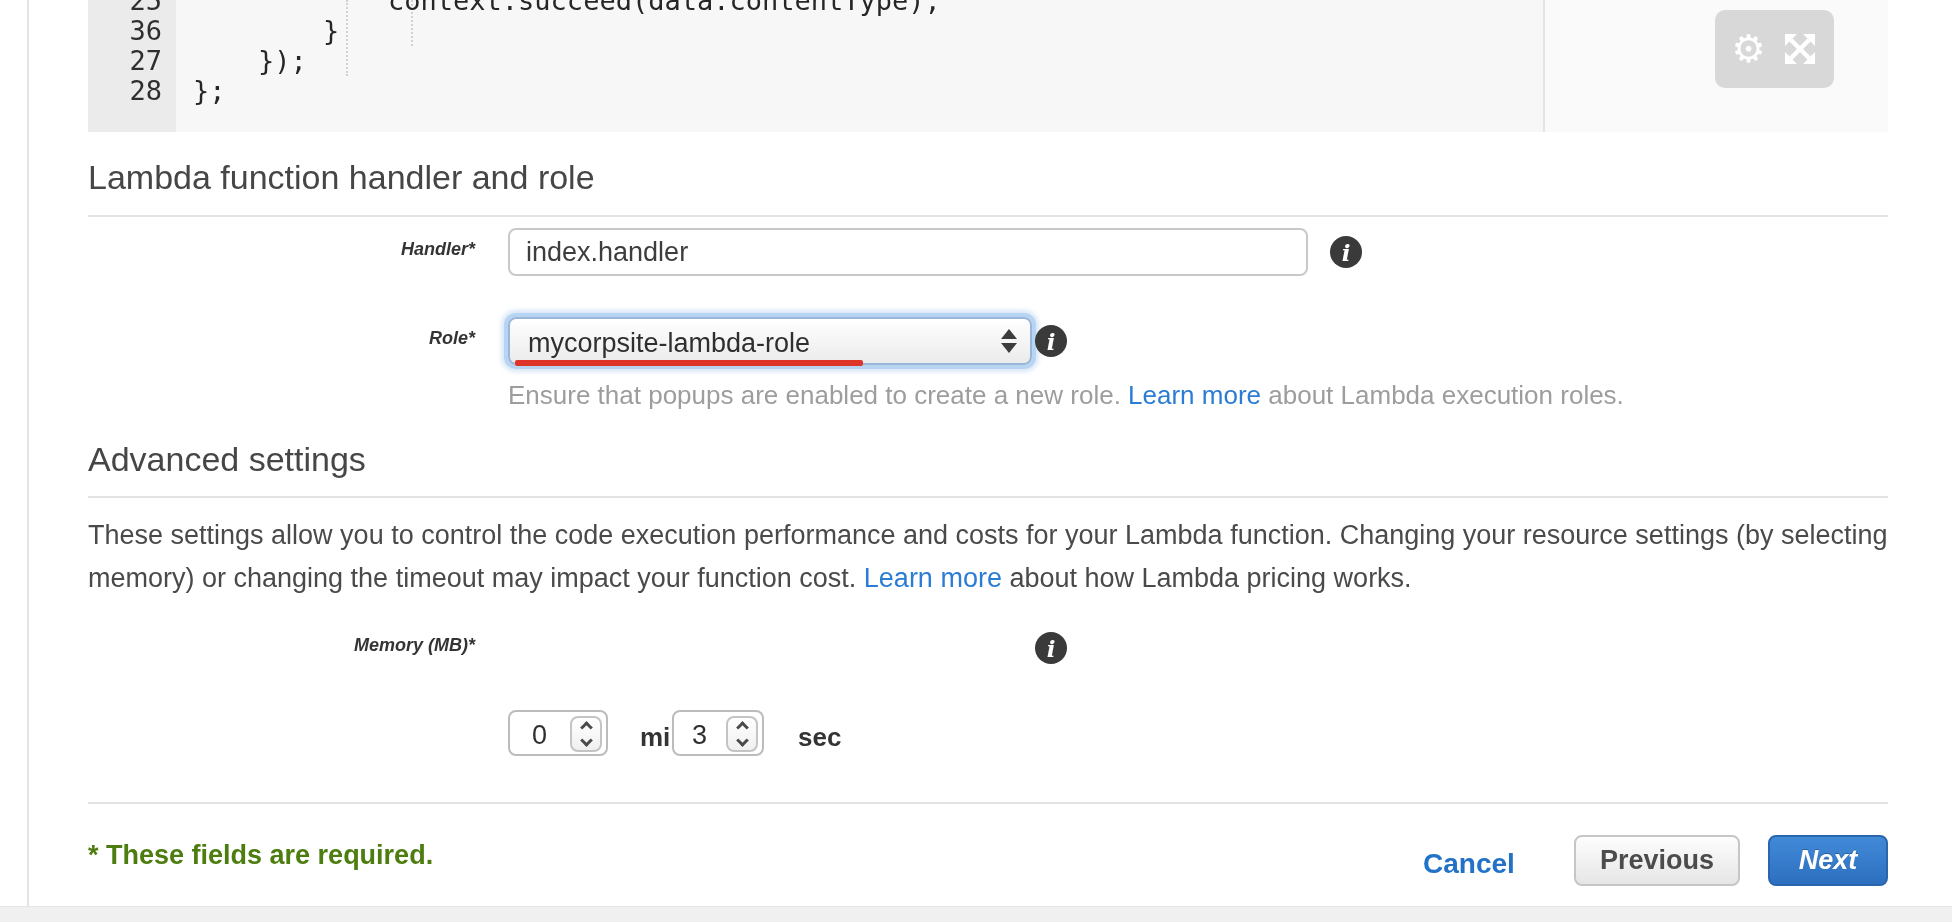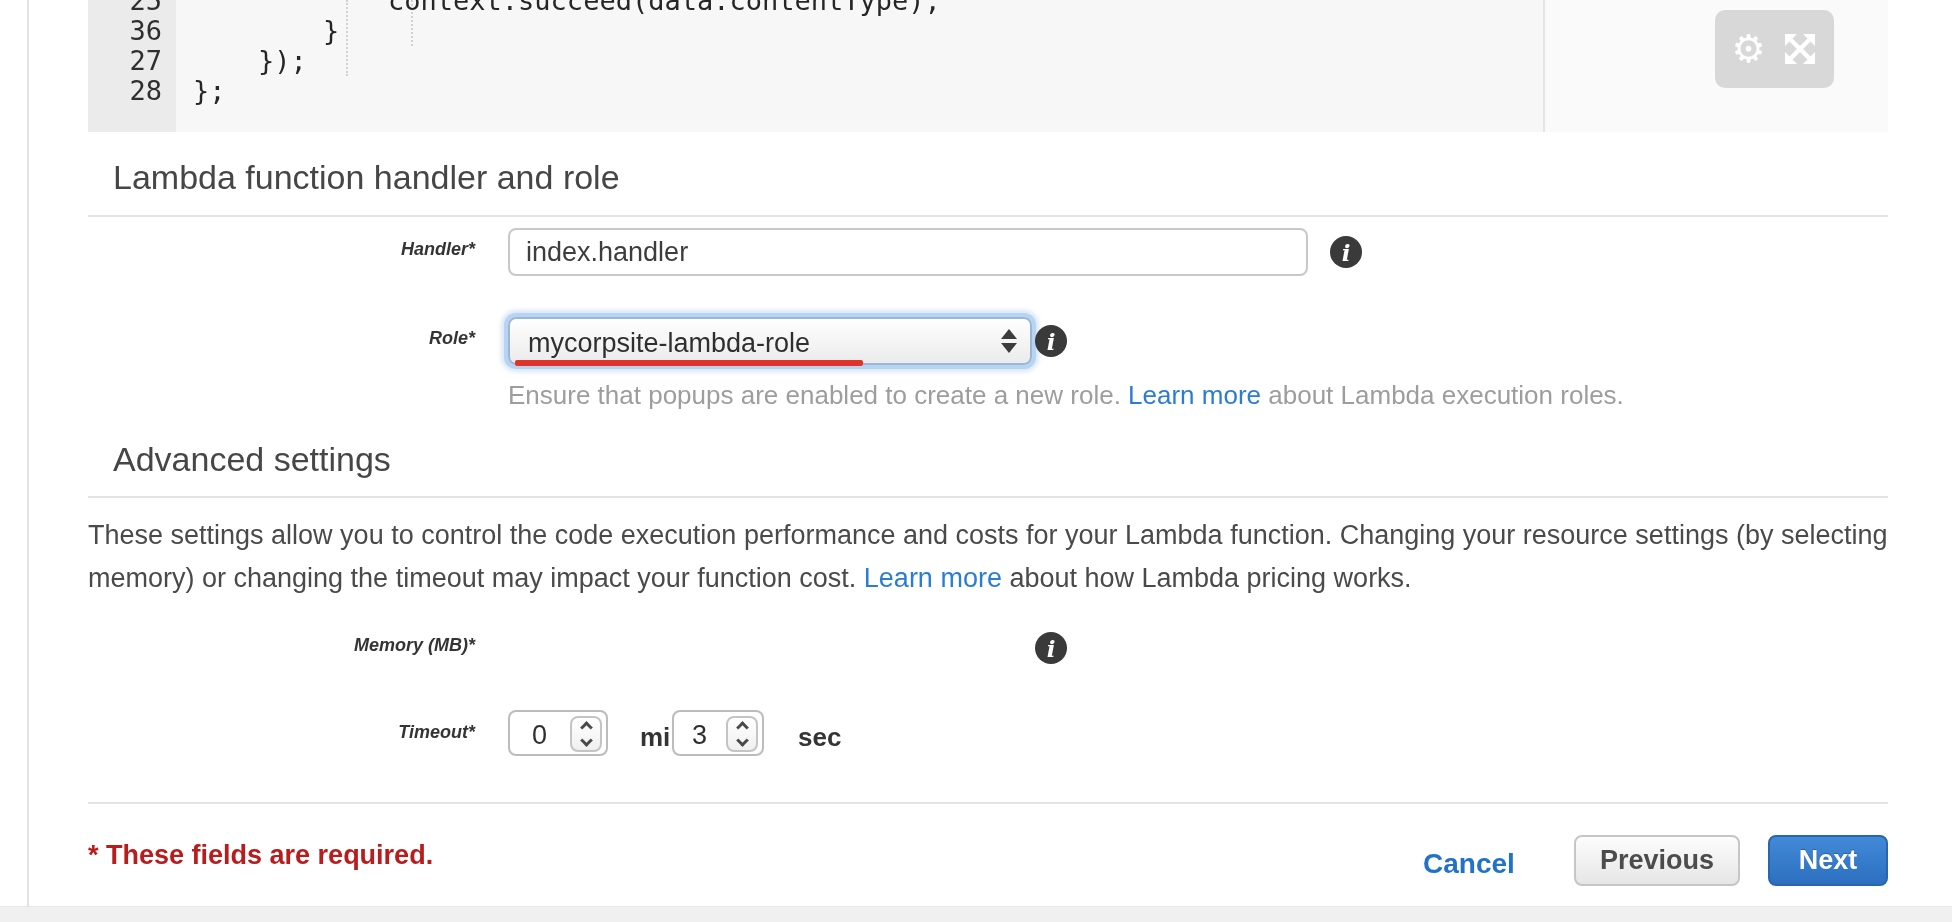--- a/index.html
+++ b/index.html
@@ -32,7 +32,7 @@
   #expand-svg { display:block; cursor:pointer; }
 
   
-  .section-title { font-size:34px; font-weight:400; color:#464646;margin-left:25px; }
+  .section-title { font-size:34px; font-weight:400; color:#464646; }
   .hr { height:2px; background:#e3e3e3; width:1800px; left:88px; }
 
   

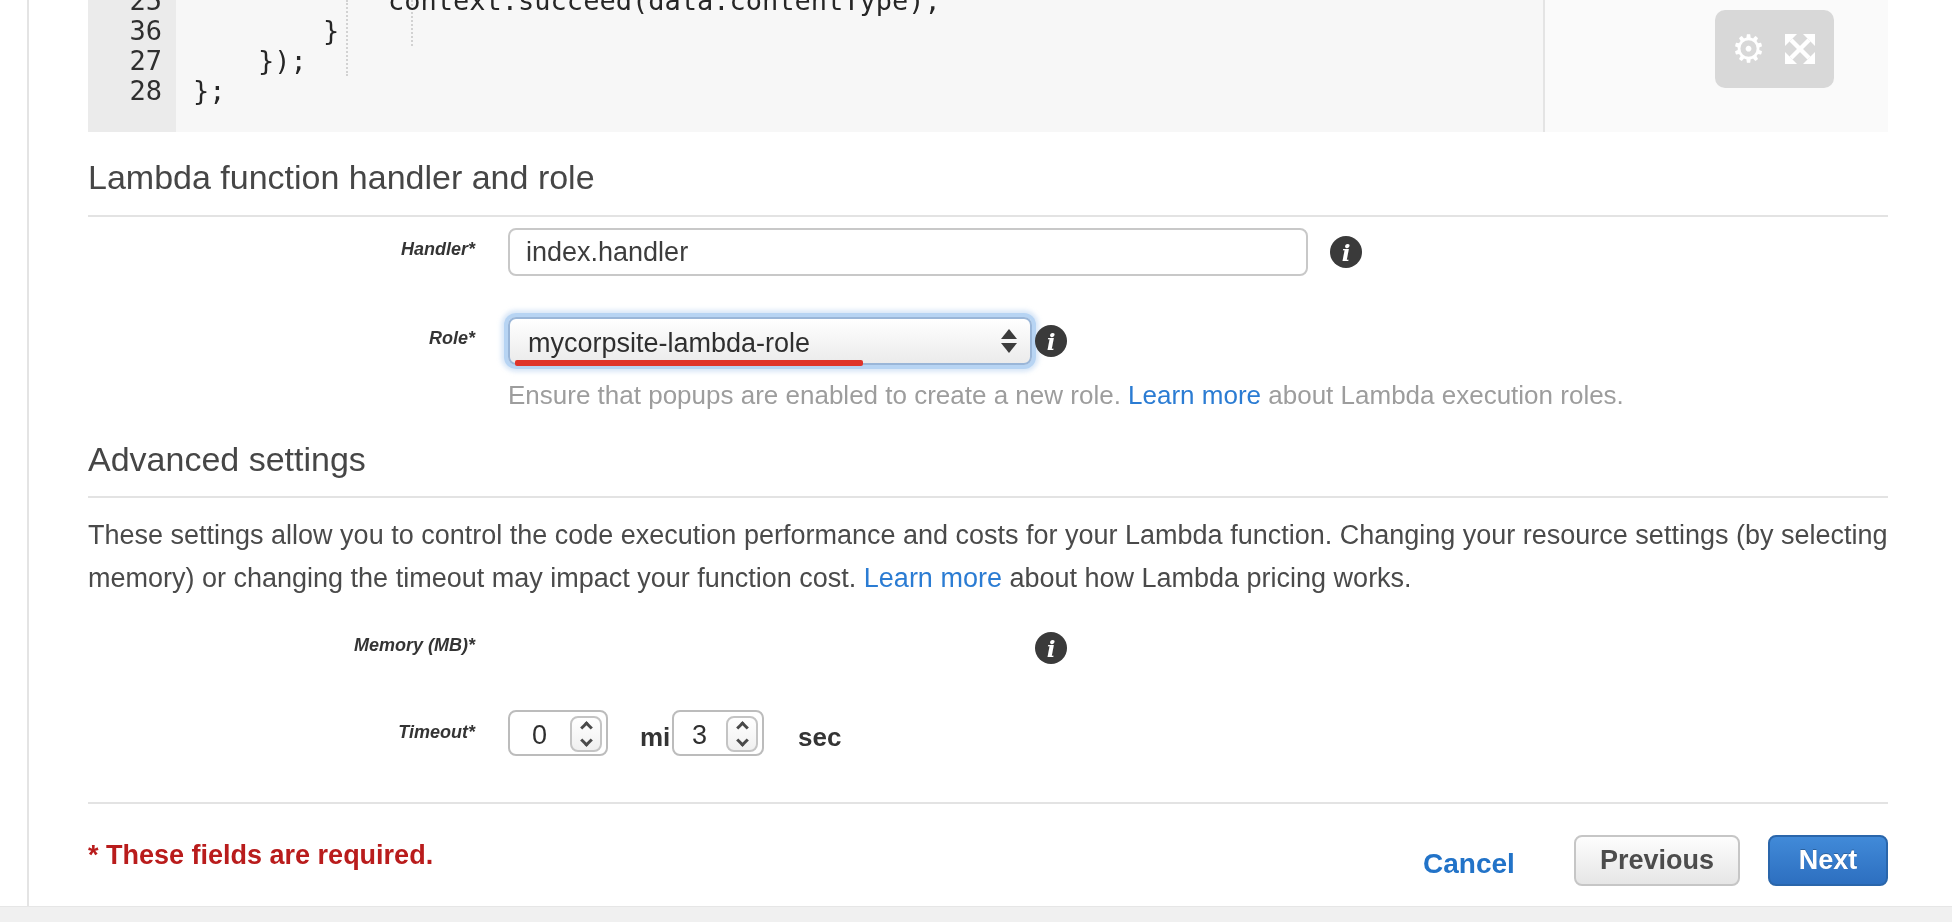--- a/index.html
+++ b/index.html
@@ -153,7 +153,6 @@
   </div>
   <div class="abs info-badge" style="left:1035px; top:632px;">i</div>
 
-  <div class="abs field-label" style="top:722px;">Timeout*</div>
   <div class="abs num-input" style="left:508px; top:710px; width:100px;">
     <span class="num-val" style="left:22px;">0</span>
     <span class="stepper">

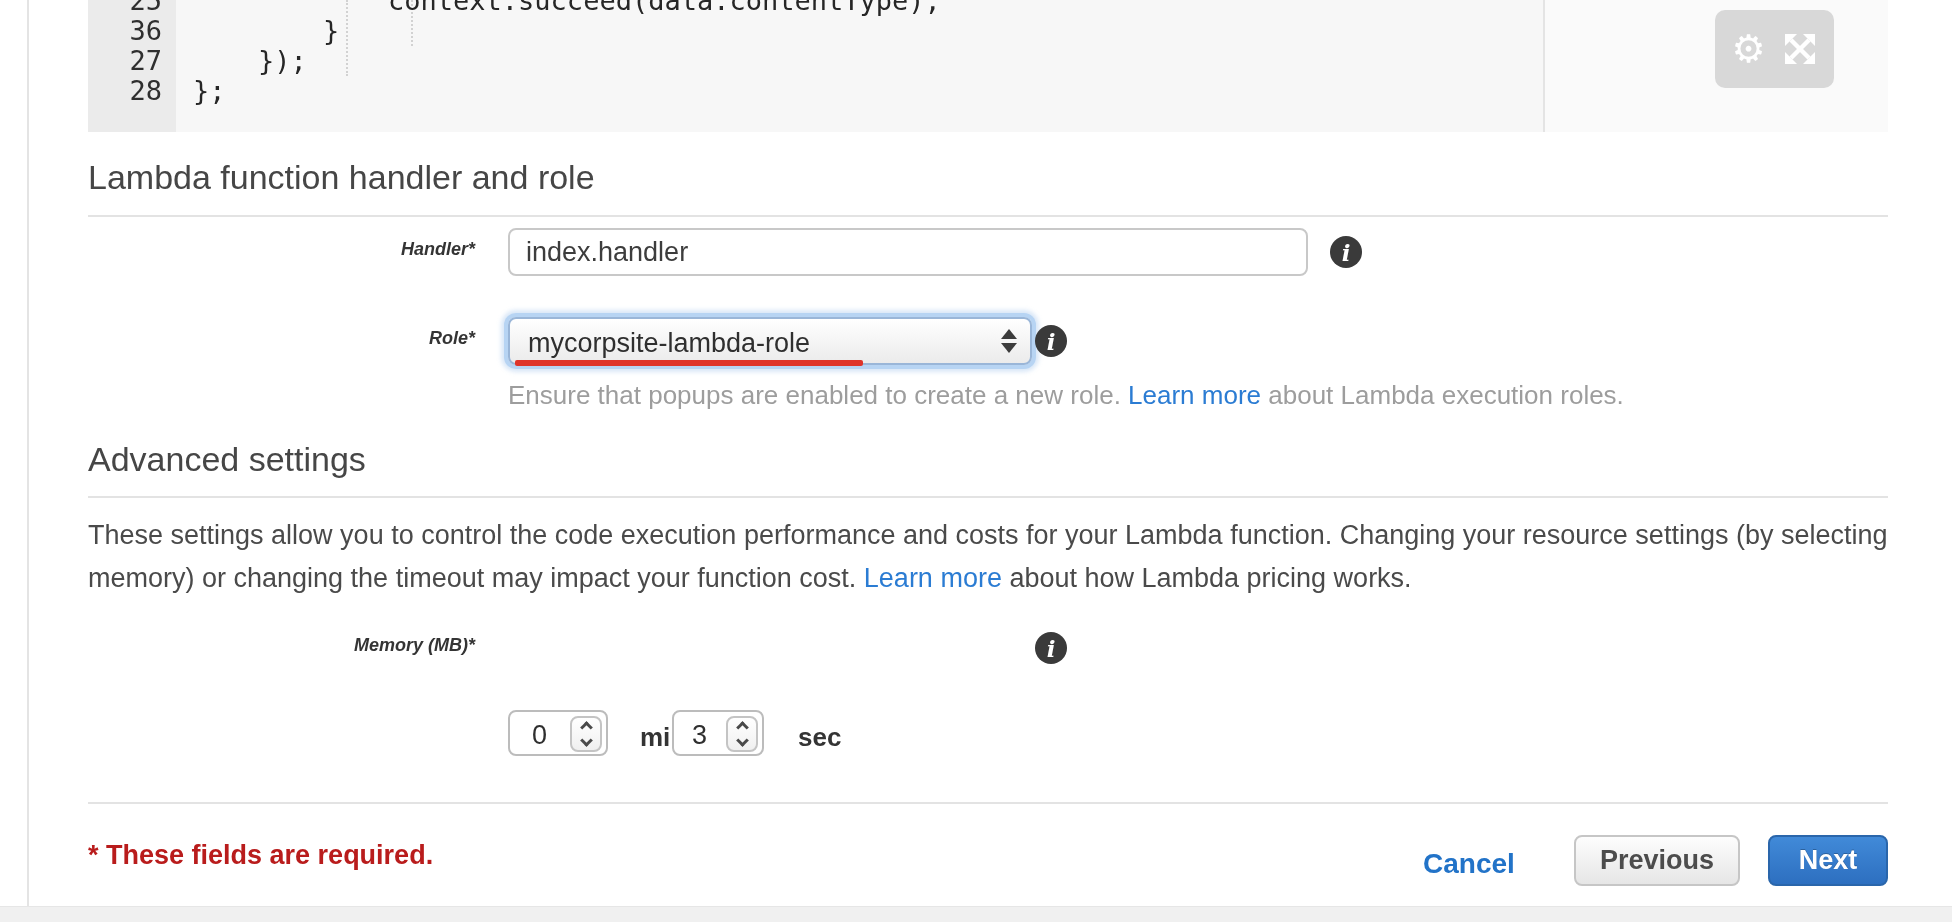--- a/index.html
+++ b/index.html
@@ -70,7 +70,7 @@
   .chev-down { width:9px; height:9px; border-right:3px solid #4a4a4a; border-bottom:3px solid #4a4a4a; transform:rotate(45deg); margin-bottom:3px; }
   .unit-label { font-size:26px; font-weight:bold; color:#343434;margin-left:20px; }
 
-  .req-note { font-size:27px; font-weight:bold; color:#b91c1c; }
+  .req-note { font-size:27px; font-weight:bold; color:#4d7c0f; }
 
   
   #cancel-link { font-size:28px; font-weight:bold; color:#2273c8; cursor:pointer; }

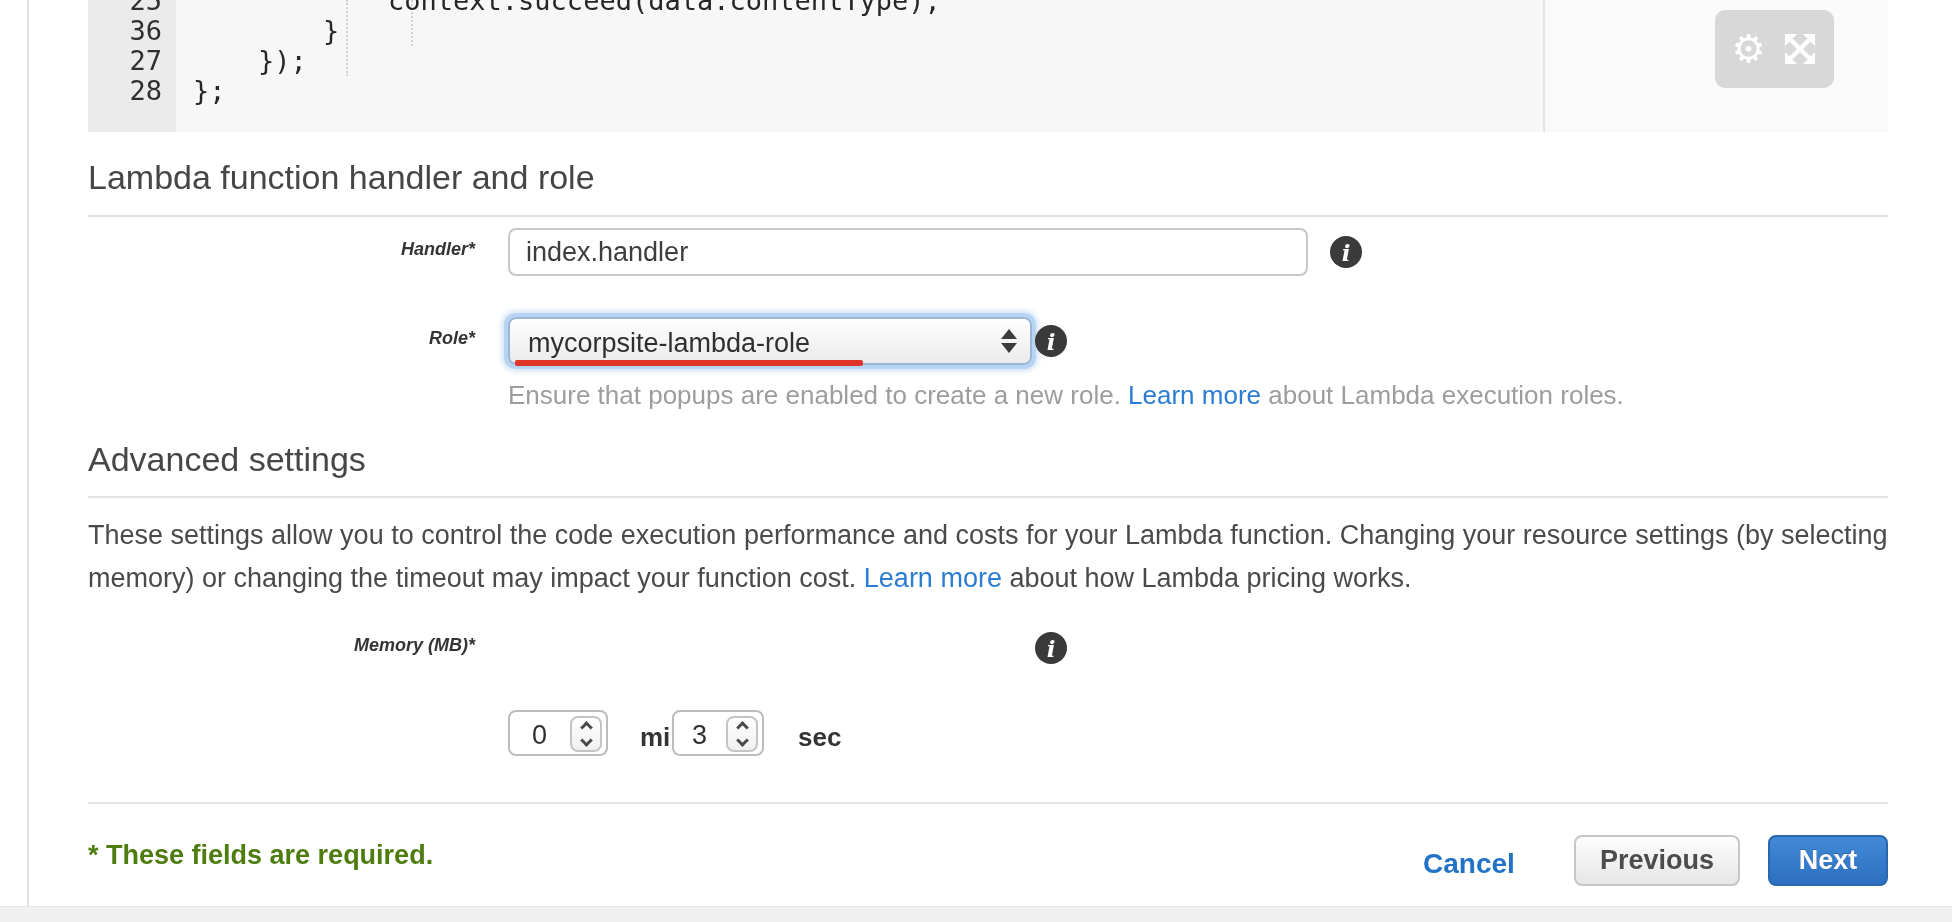--- a/index.html
+++ b/index.html
@@ -79,7 +79,7 @@
   #previous-btn { left:1574px; top:835px; width:166px; background:linear-gradient(#fdfdfd,#e6e6e6);
                   border:2px solid #c6c6c6; color:#4c4c4c; }
   #next-btn { left:1768px; top:835px; width:120px; background:linear-gradient(#418ad8,#2d6fc0);
-              border:2px solid #2a66ab; color:#ffffff; text-shadow:0 -1px 0 rgba(0,0,0,0.25); }
+              border:2px solid #2a66ab; color:#ffffff; text-shadow:0 -1px 0 rgba(0,0,0,0.25);font-style:italic; }
 
   #bottom-strip { left:0; top:906px; width:1952px; height:16px; background:#f0f0f0; border-top:1px solid #e6e6e6; }
 </style>

